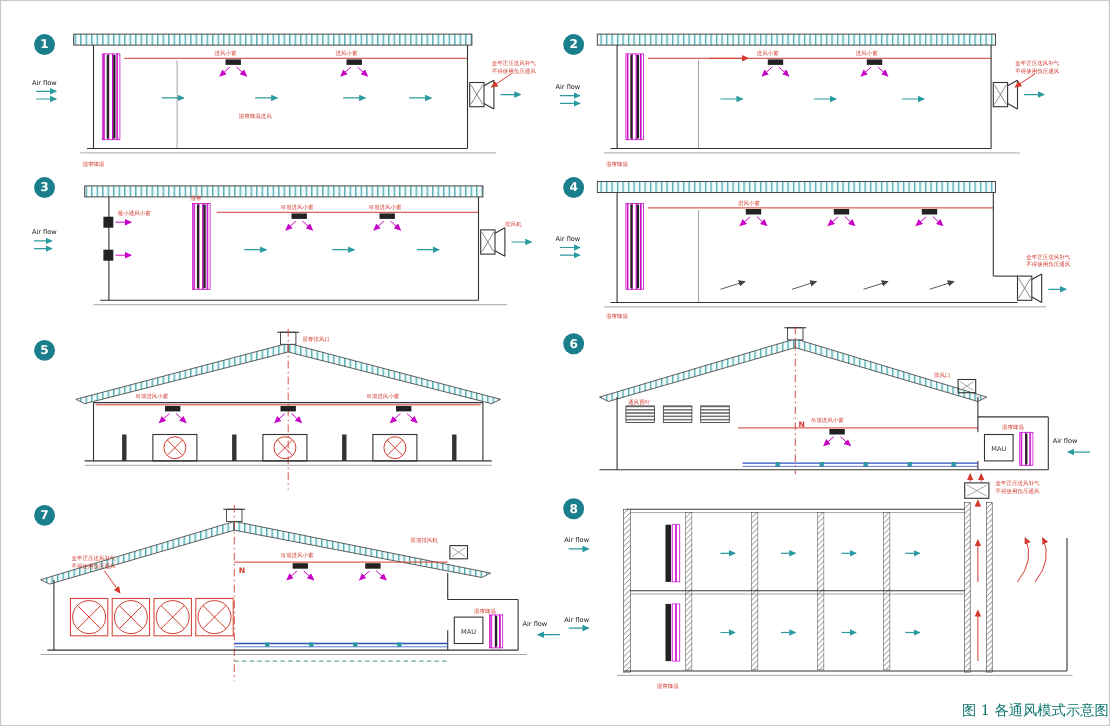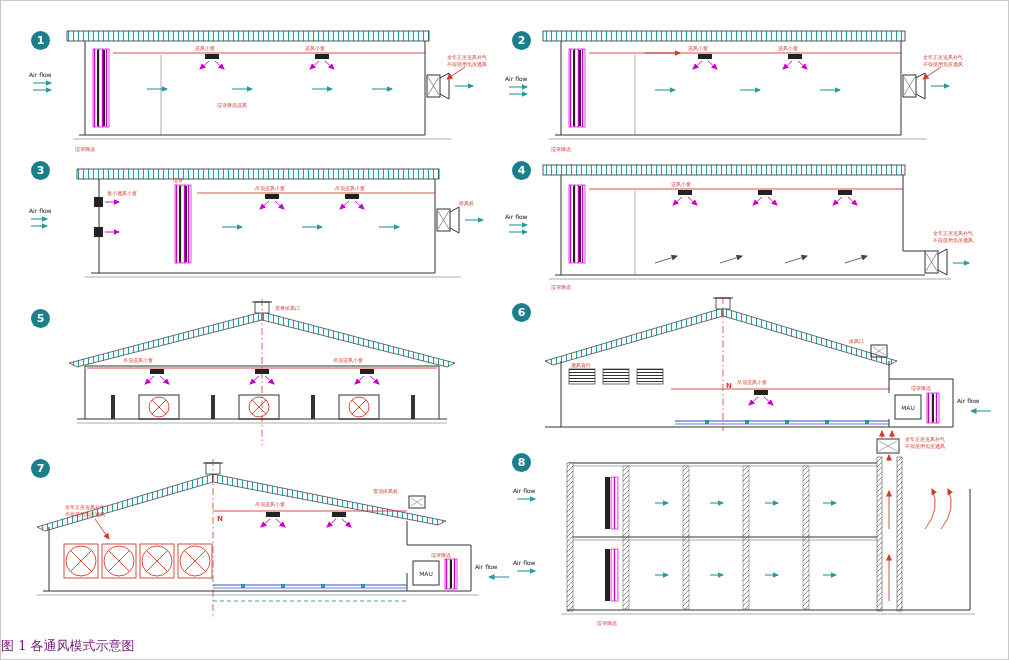--- a/index.html
+++ b/index.html
@@ -8,8 +8,8 @@
   .panel-svg{position:absolute}
   .badge{position:absolute;width:19px;height:19px;border-radius:50%;background:#1a7e8c;color:#fff;
          font-size:11px;font-weight:bold;display:flex;align-items:center;justify-content:center;z-index:5}
-  .caption{position:absolute;left:0;top:636px;width:100%;text-align:left;
-           font-family:"DejaVu Serif","Liberation Serif",serif;font-size:13px;color:#701a75}
+  .caption{position:absolute;left:0;top:636px;width:100%;text-align:right;
+           font-family:"DejaVu Serif","Liberation Serif",serif;font-size:13px;color:#0f766e}
   svg .wl{stroke:#333;stroke-width:1;fill:none}
   svg .t{stroke:#777;stroke-width:.6;fill:none}
   svg .red{stroke:#d23a2e;stroke-width:.9;fill:none}

